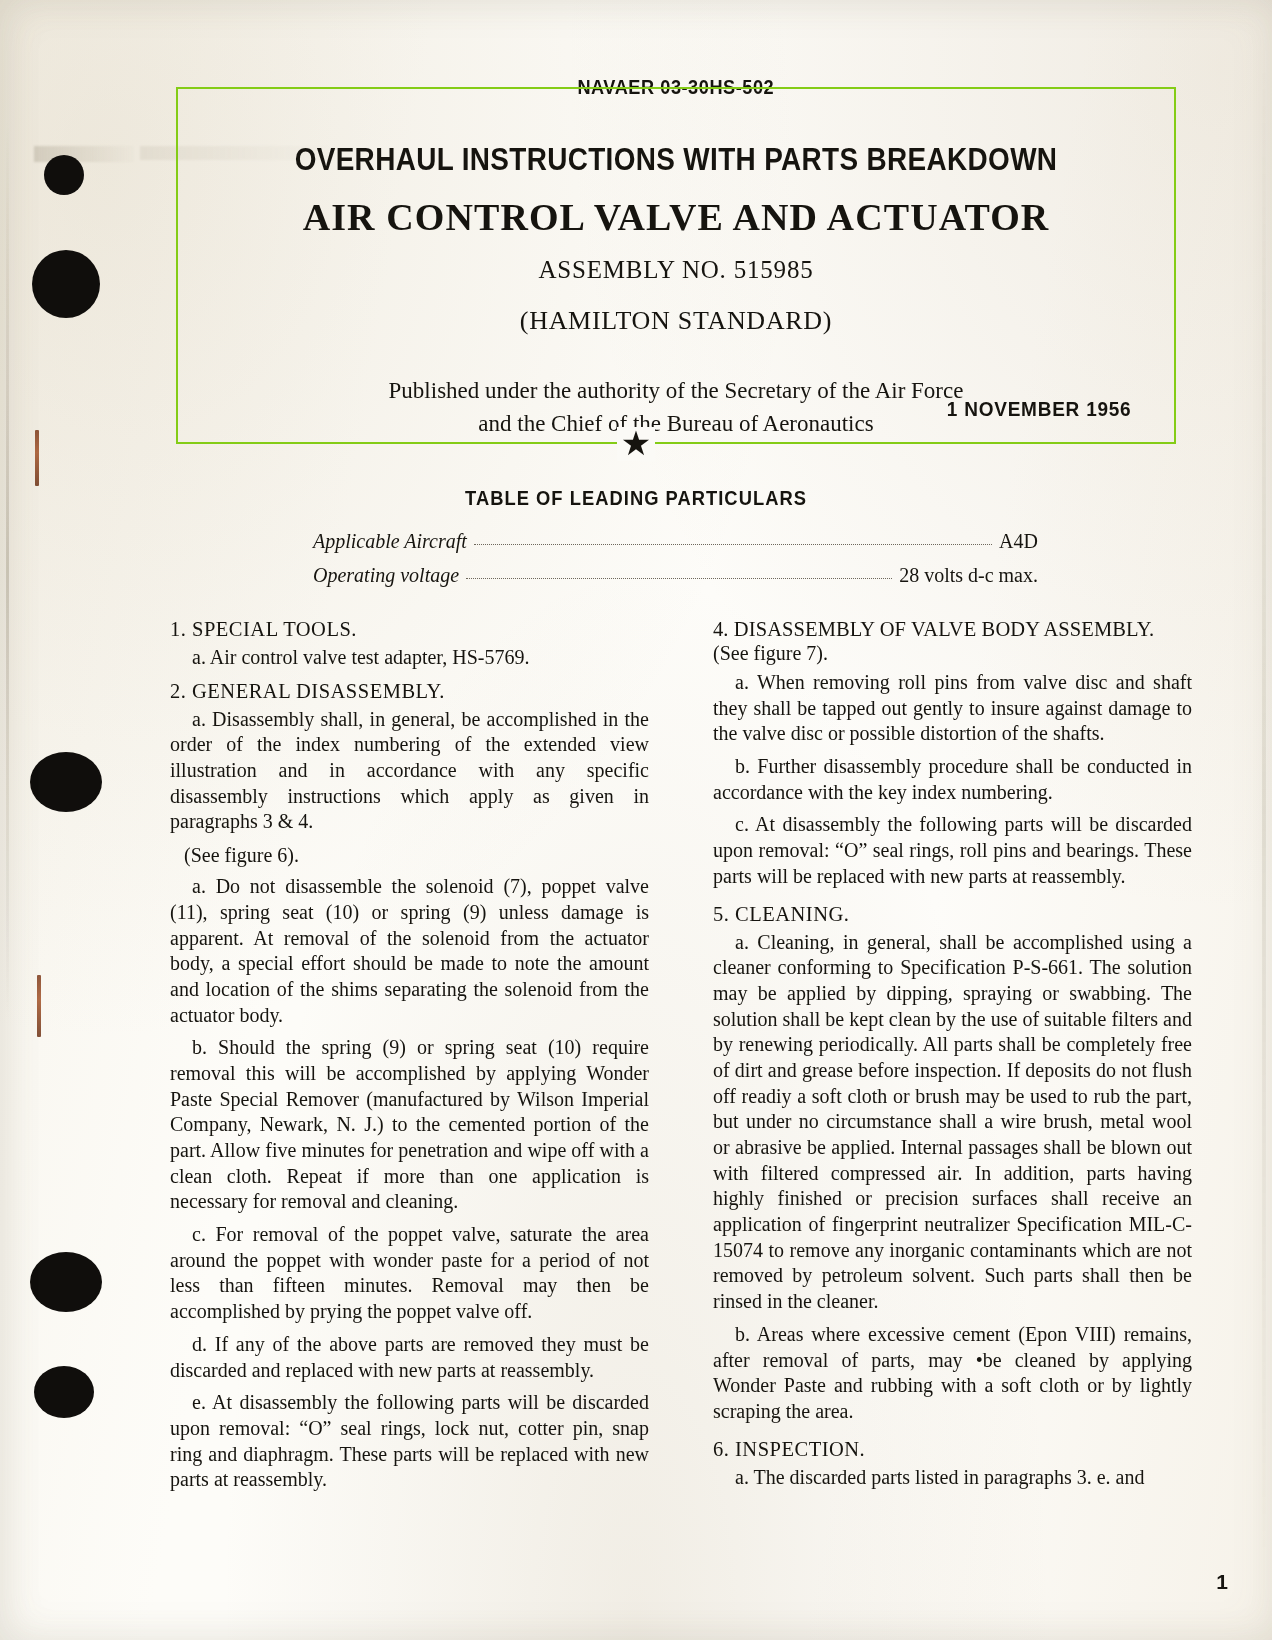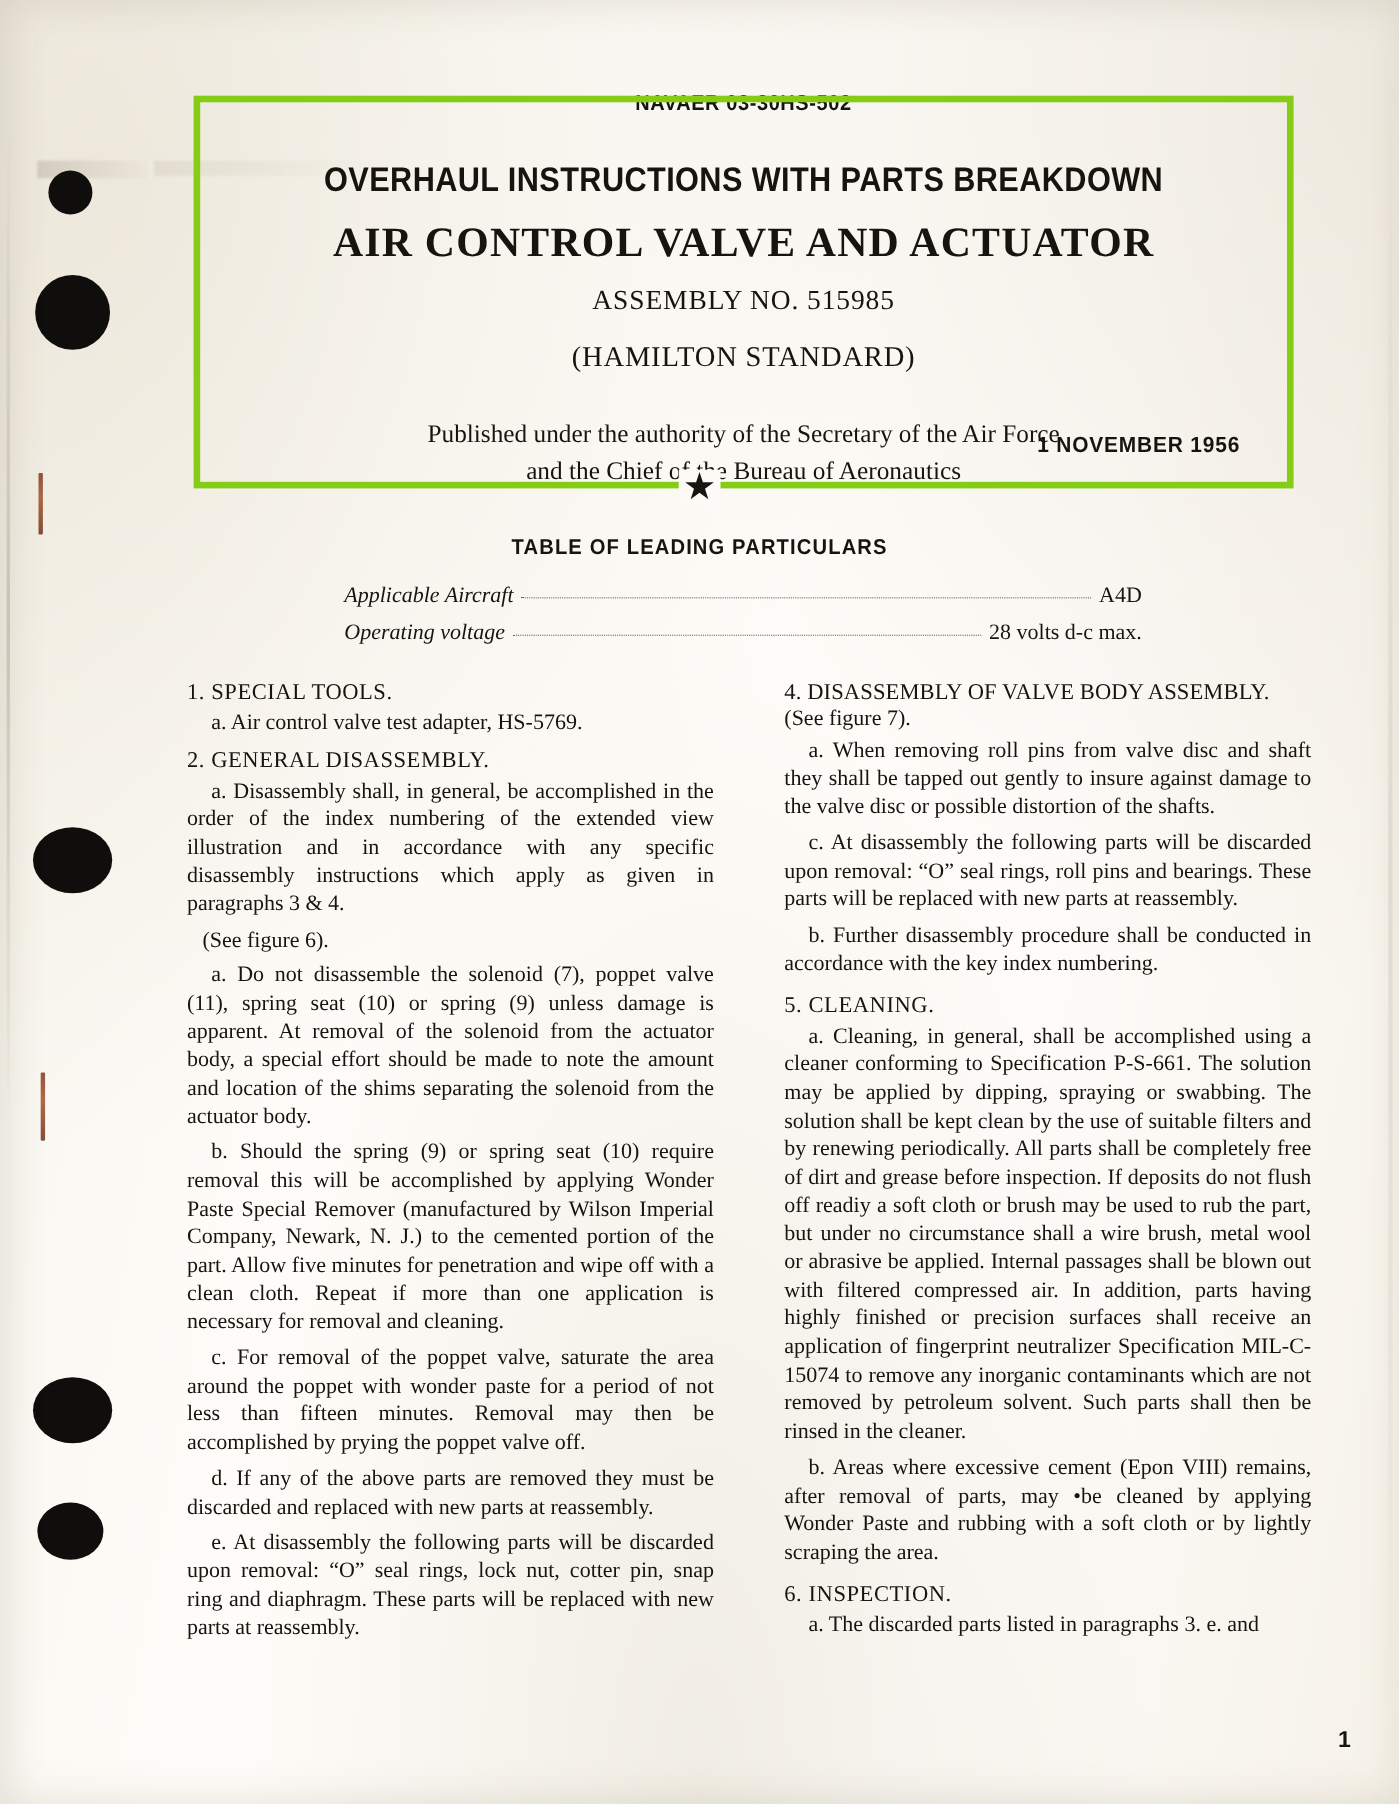--- a/index.html
+++ b/index.html
@@ -68,8 +68,7 @@
     width: 1000px;
     display: flex;
     align-items: center;
-    gap: 5px;
-    flex-direction: column;
+    gap: 26px;
   }
   .rule {
     flex: 1 1 auto;

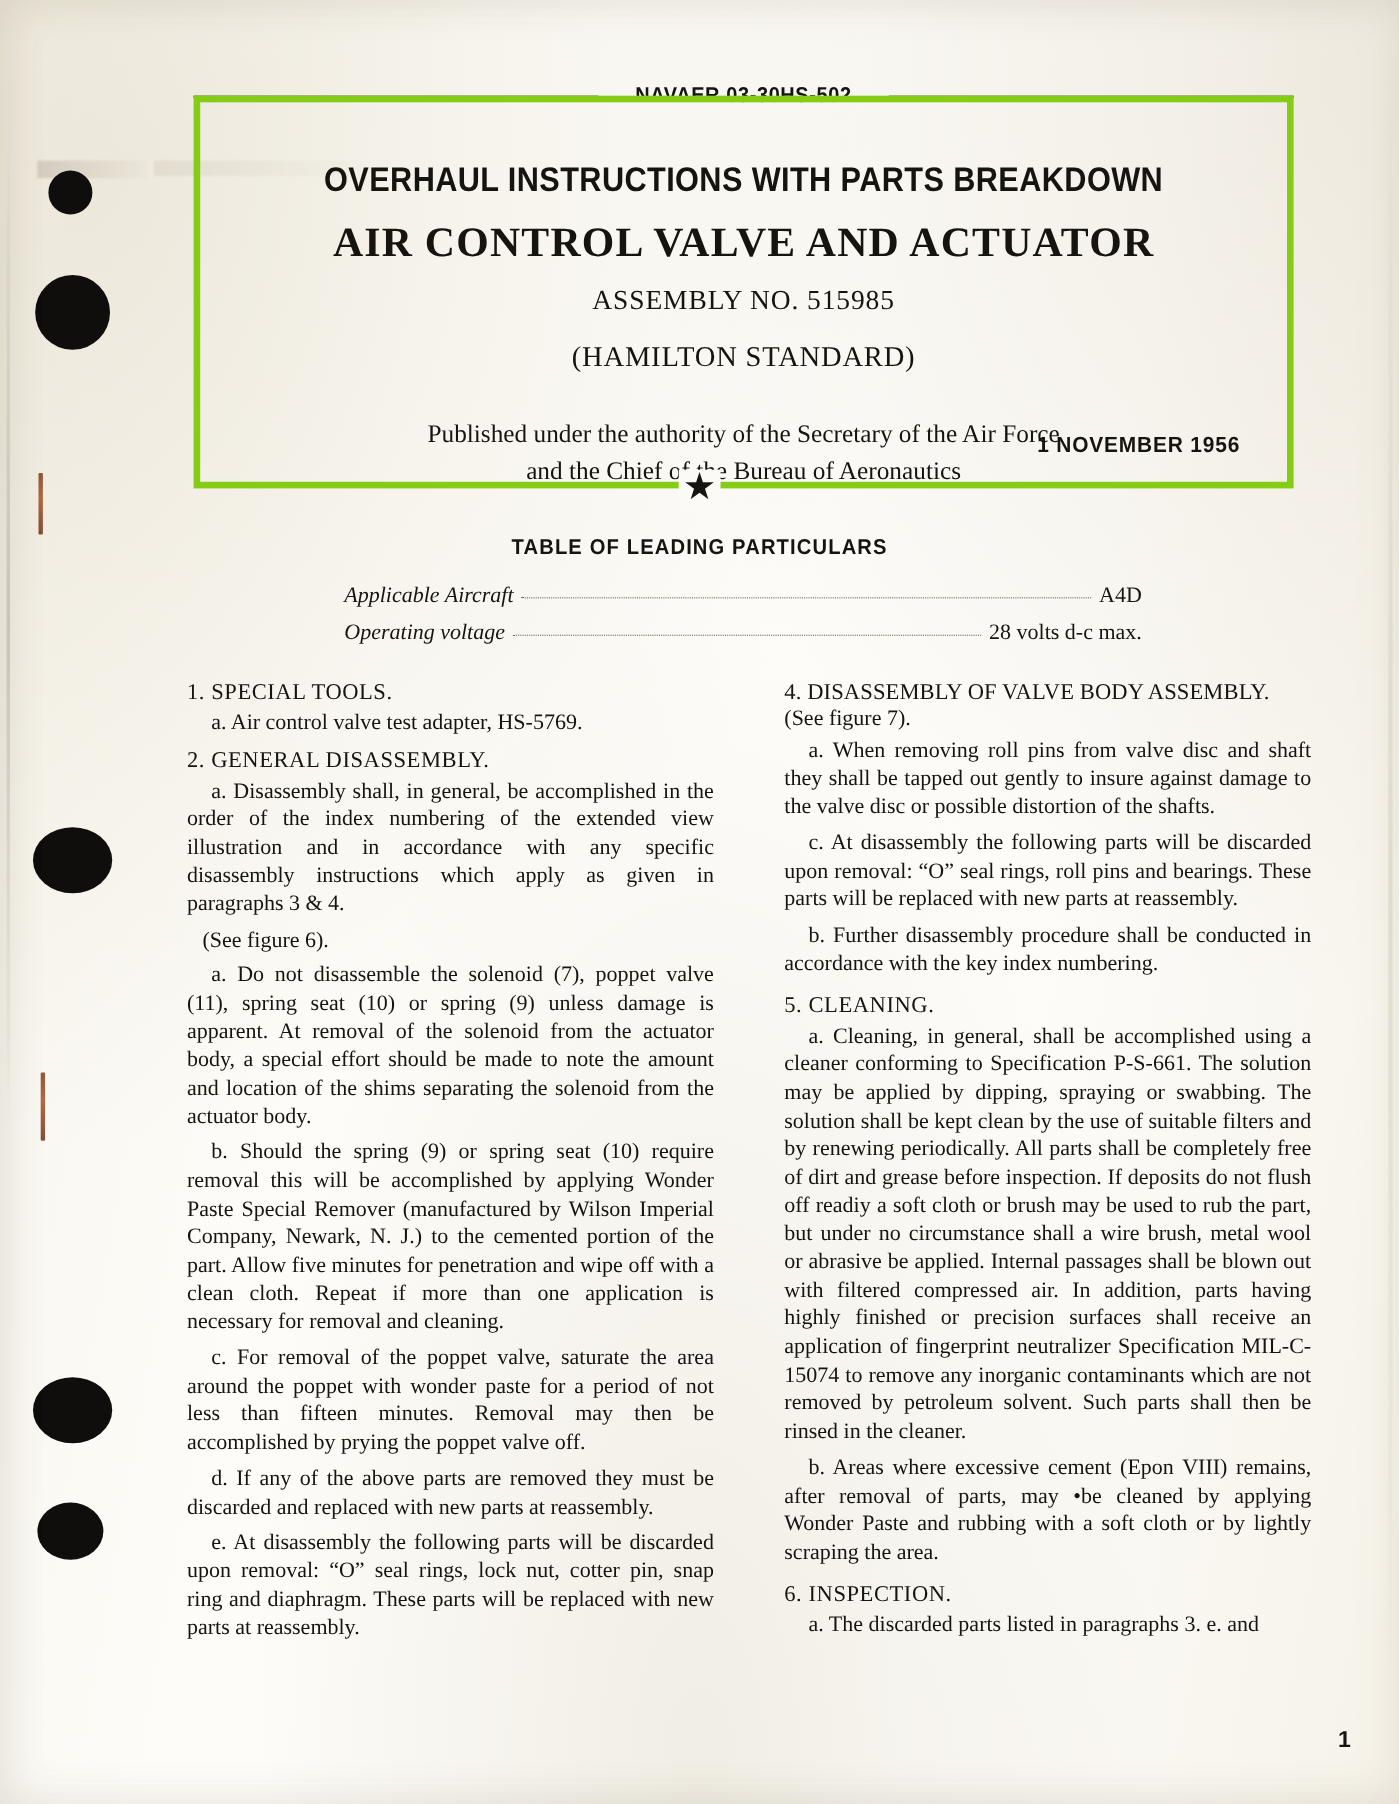--- a/index.html
+++ b/index.html
@@ -91,7 +91,7 @@
     left: 176px;
     width: 1000px;
     height: 357px;
-    border: 6px solid #84cc16;
+    border: 2px solid #84cc16;
     box-sizing: border-box;
     text-align: center;
   }

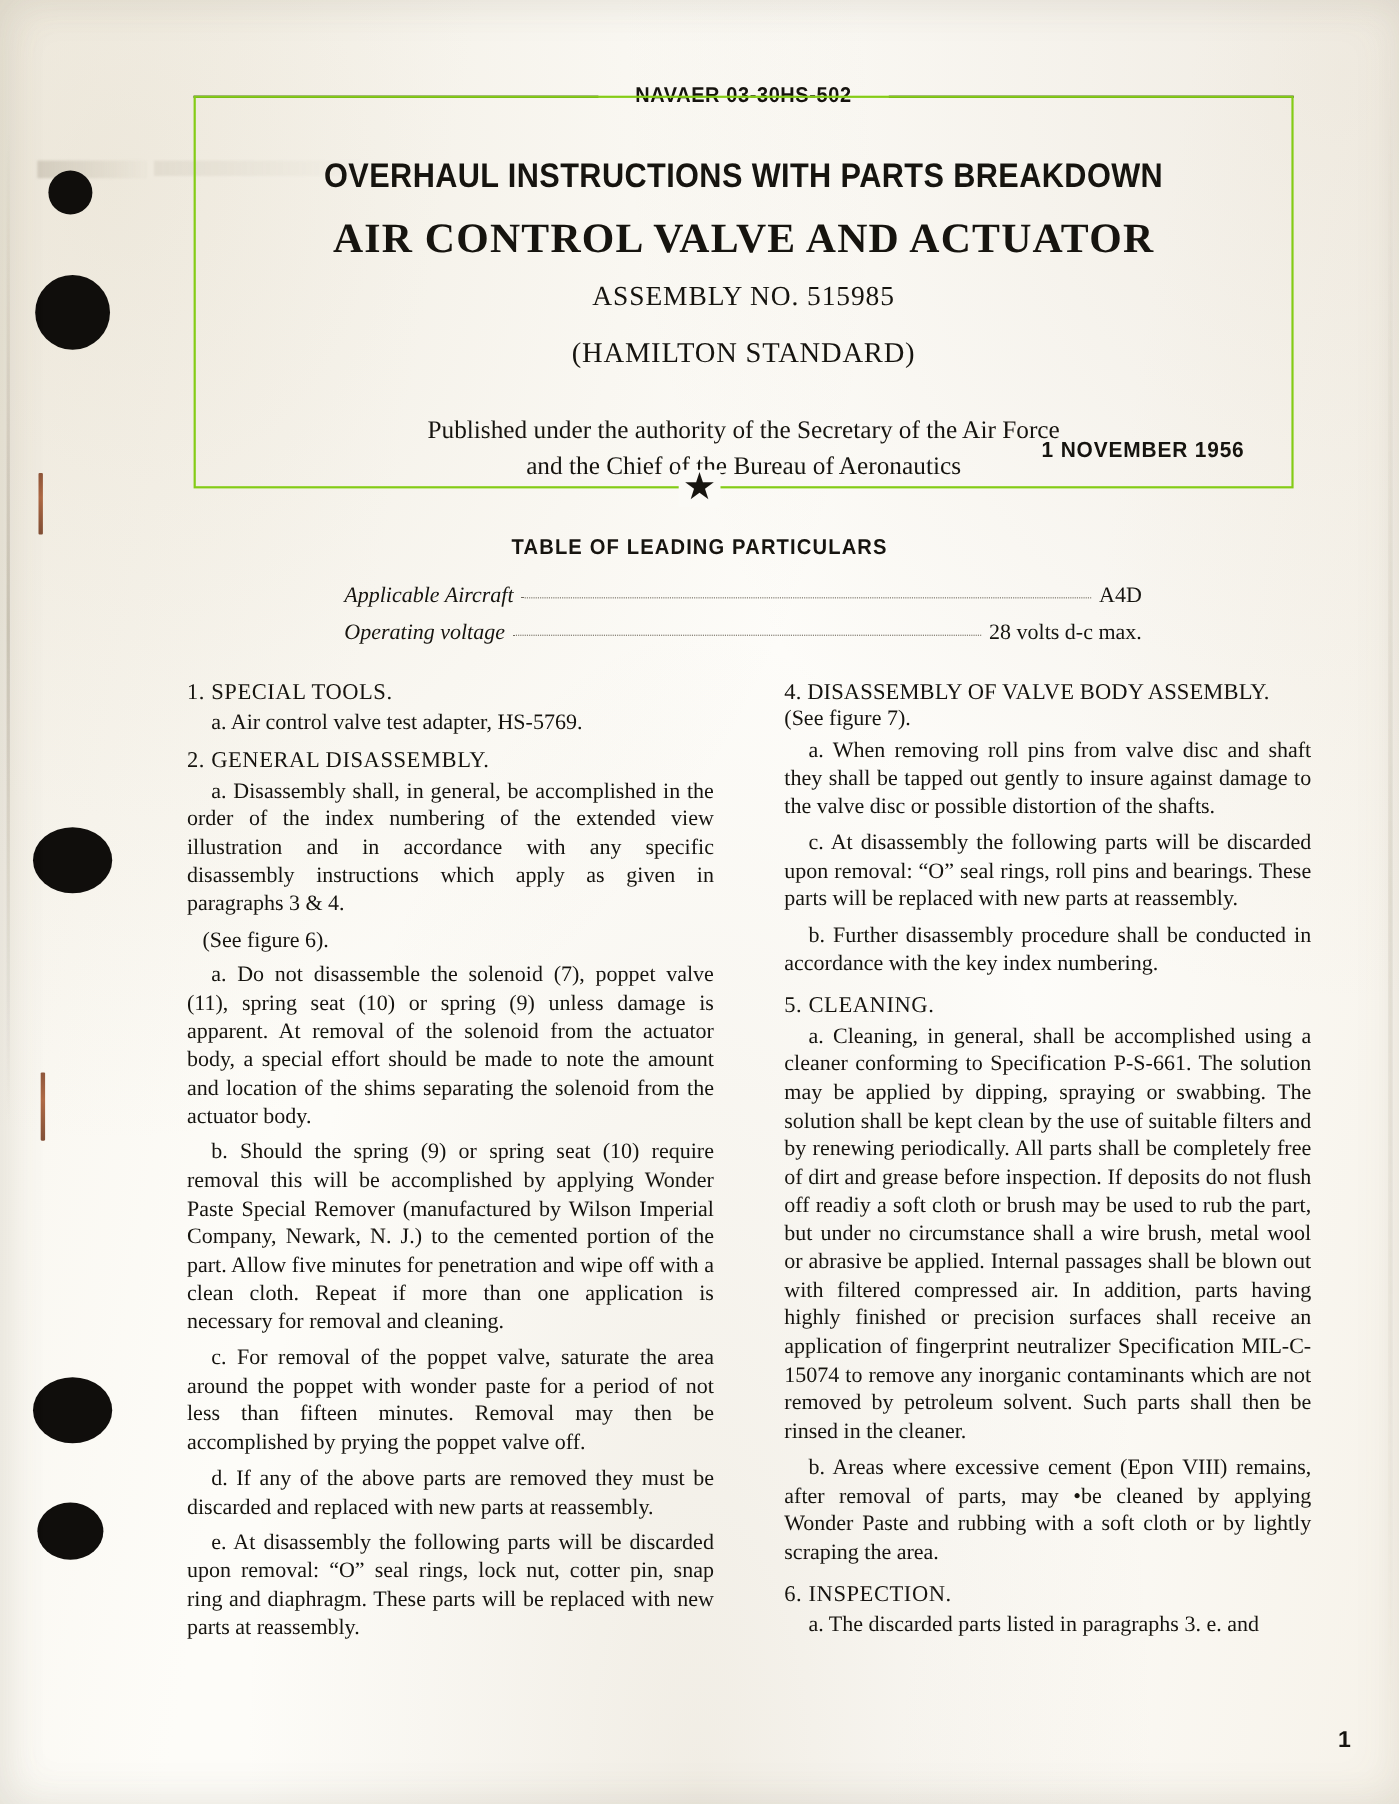--- a/index.html
+++ b/index.html
@@ -309,8 +309,8 @@
       <div class="sec-heading tight">4. DISASSEMBLY OF VALVE BODY ASSEMBLY.</div>
       <div class="sec-note" style="margin-left:0;">(See figure 7).</div>
       <p class="para nogap">a. When removing roll pins from valve disc and shaft they shall be tapped out gently to insure against damage to the valve disc or possible distortion of the shafts.</p>
+      <p class="para">b. Further disassembly procedure shall be conducted in accordance with the key index numbering.</p>
       <p class="para">c. At disassembly the following parts will be discarded upon removal: “O” seal rings, roll pins and bearings. These parts will be replaced with new parts at reassembly.</p>
-      <p class="para">b. Further disassembly procedure shall be conducted in accordance with the key index numbering.</p>
       <div class="spacer-md"></div>
       <div class="sec-heading">5. CLEANING.</div>
       <p class="para first">a. Cleaning, in general, shall be accomplished using a cleaner conforming to Specification P-S-661. The solution may be applied by dipping, spraying or swabbing. The solution shall be kept clean by the use of suitable filters and by renewing periodically. All parts shall be completely free of dirt and grease before inspection. If deposits do not flush off readiy a soft cloth or brush may be used to rub the part, but under no circumstance shall a wire brush, metal wool or abrasive be applied. Internal passages shall be blown out with filtered compressed air. In addition, parts having highly finished or precision surfaces shall receive an application of fingerprint neutralizer Specification MIL-C-15074 to remove any inorganic contaminants which are not removed by petroleum solvent. Such parts shall then be rinsed in the cleaner.</p>

